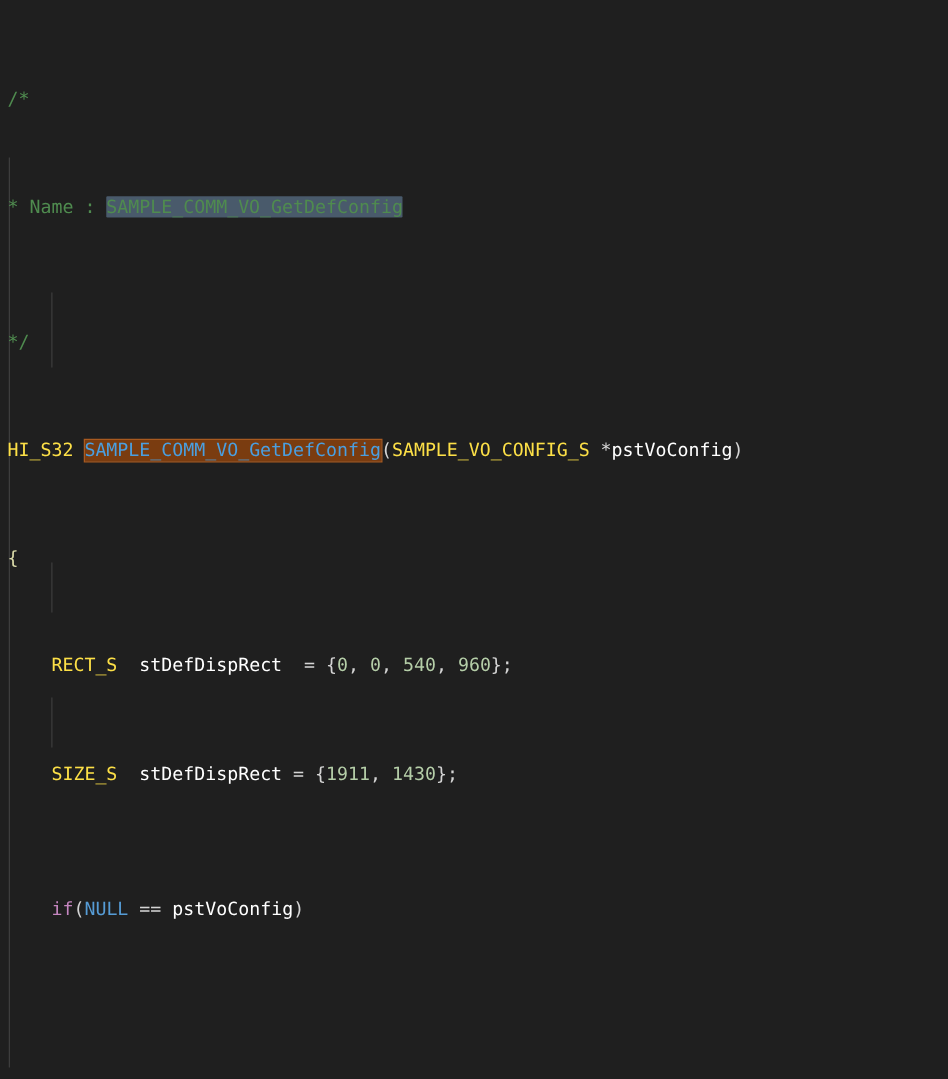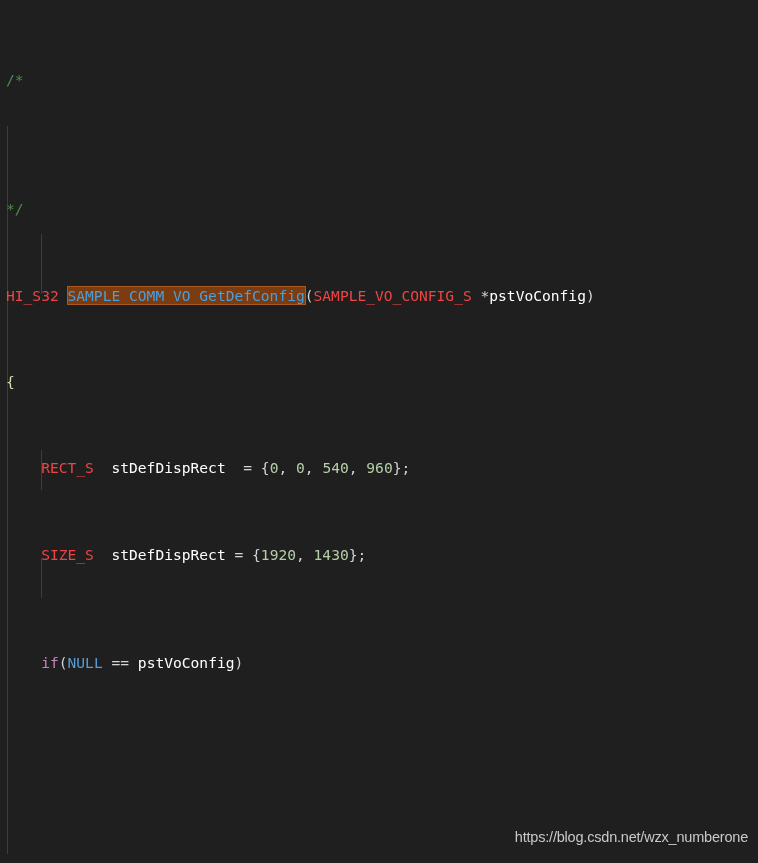--- a/index.html
+++ b/index.html
@@ -96,6 +96,7 @@
 
     <div class="line"><span class="cm">/*</span></div>
 
+    <div class="line"><span class="cm">* Name : </span><span class="cm sel">SAMPLE_COMM_VO_GetDefConfig</span></div>
 
 
     <div class="line"><span class="cm">*/</span></div>

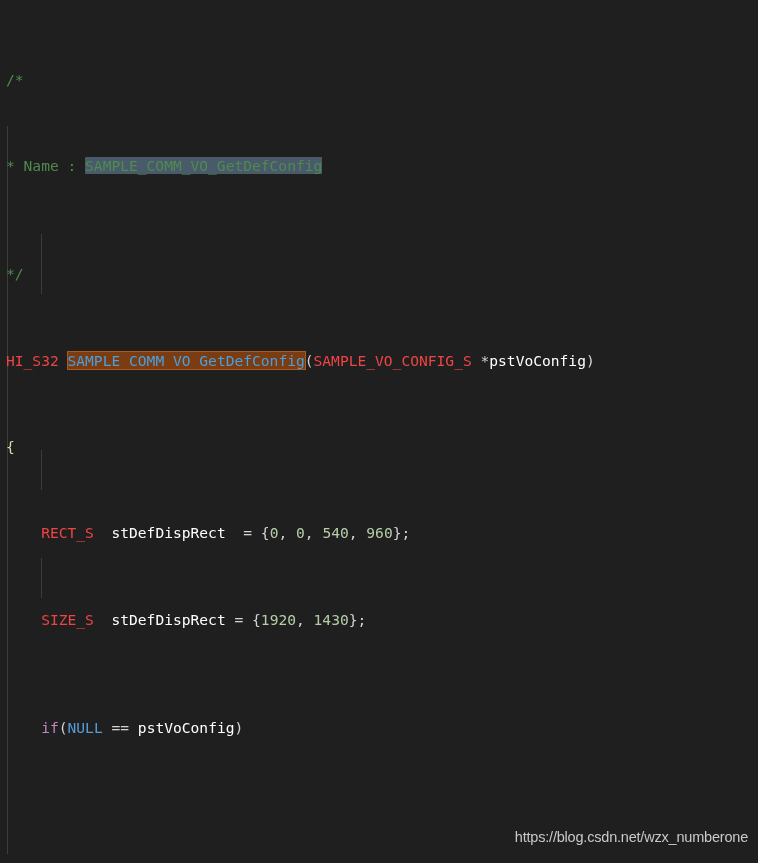--- a/index.html
+++ b/index.html
@@ -50,7 +50,7 @@
   
   .cm   { color: #4f8b4f; }                 
   .kw   { color: #c586c0; }                 
-  .ty   { color: #ef4444; }                 
+  .ty   { color: #fde047; }                 
   .var  { color: #ffffff; }                 
   .fn   { color: #4a9fe0; }                 
   .cst  { color: #569cd6; }                 

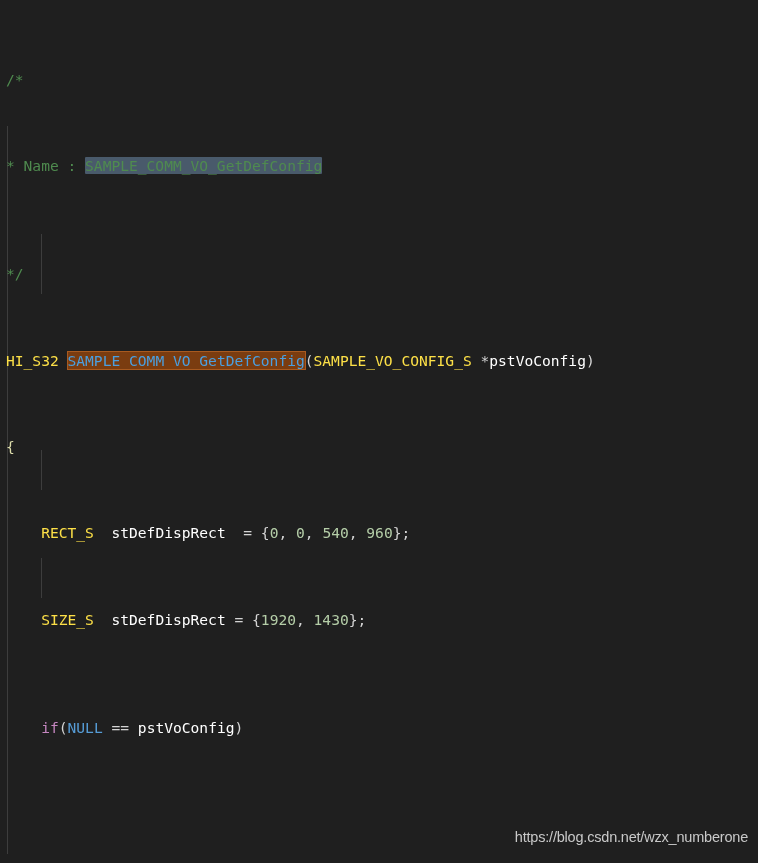--- a/index.html
+++ b/index.html
@@ -107,7 +107,7 @@
 
     <div class="line"><span class="pl">    </span><span class="ty">RECT_S</span><span class="pl">  </span><span class="var">stDefDispRect</span><span class="pl"> </span><span class="pl"> = {</span><span class="num">0</span><span class="pl">, </span><span class="num">0</span><span class="pl">, </span><span class="num">540</span><span class="pl">, </span><span class="num">960</span><span class="pl">};</span></div>
 
-    <div class="line"><span class="pl">    </span><span class="ty">SIZE_S</span><span class="pl">  </span><span class="var">stDefDispRect</span><span class="pl"> = {</span><span class="num">1920</span><span class="pl">, </span><span class="num">1430</span><span class="pl">};</span></div>
+    <div class="line"><span class="pl">    </span><span class="ty">SIZE_S</span><span class="pl">  </span><span class="var">stDefDispRect</span><span class="pl"> = {</span><span class="num">1911</span><span class="pl">, </span><span class="num">1430</span><span class="pl">};</span></div>
 
 
     <div class="line"><span class="pl">    </span><span class="kw">if</span><span class="pl">(</span><span class="cst">NULL</span><span class="pl"> == </span><span class="var">pstVoConfig</span><span class="pl">)</span></div>

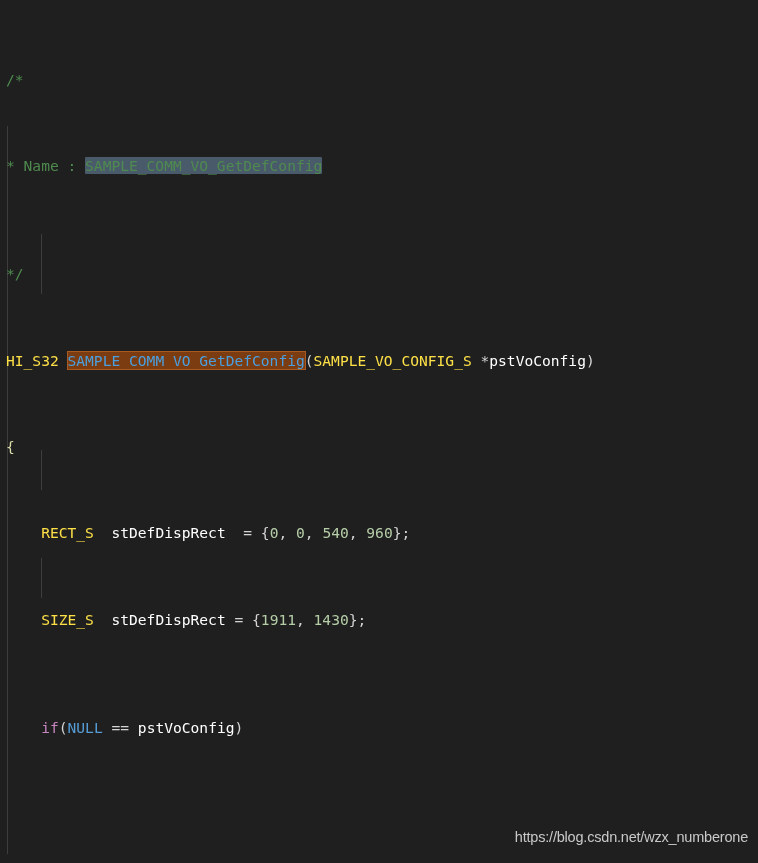--- a/index.html
+++ b/index.html
@@ -172,7 +172,6 @@
 
   </div>
 
-  <div class="watermark">https://blog.csdn.net/wzx_numberone</div>
 
 </div>
 

